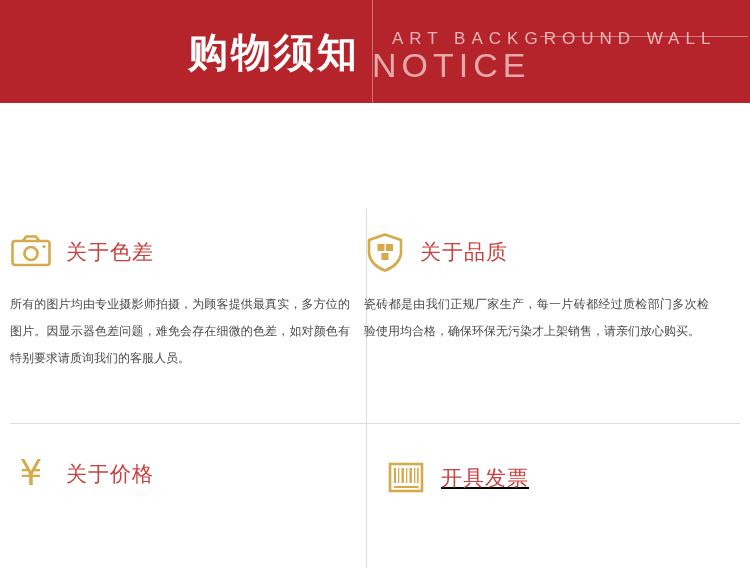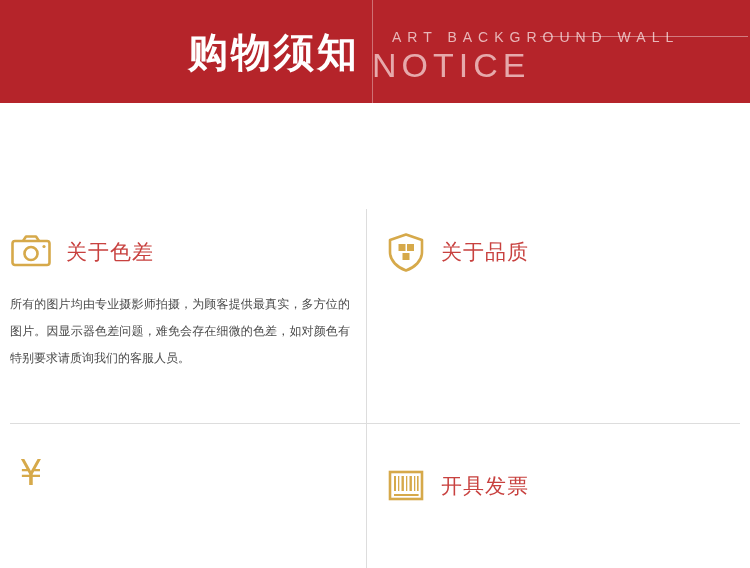--- a/index.html
+++ b/index.html
@@ -52,7 +52,7 @@
     position: absolute;
     left: 392px;
     top: 29px;
-    font-size: 14px;
+    font-size: 17px;
     letter-spacing: 6px;
     color: #e8b6b8;
     font-family: "Liberation Sans", sans-serif;

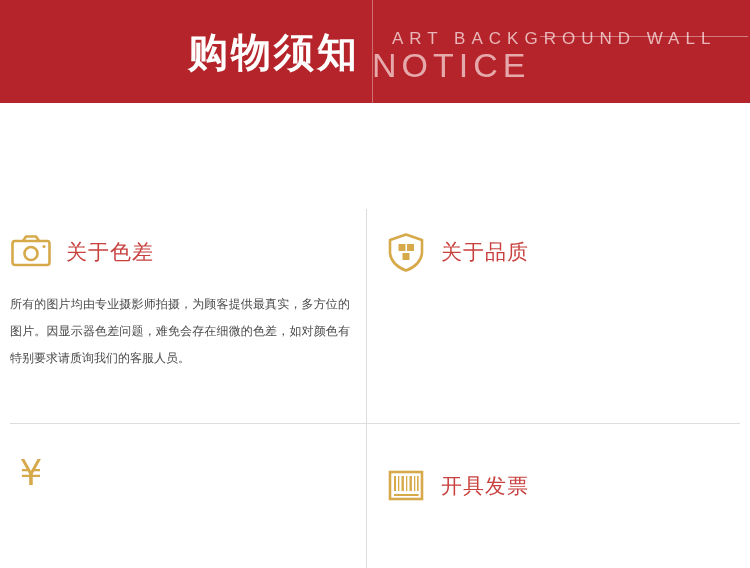--- a/index.html
+++ b/index.html
@@ -103,7 +103,7 @@
     width: 350px;
   }
   .cell-tl { left: 10px;  top: 126px; }
-  .cell-tr { left: 385px; top: 126px; }
+  .cell-tr { left: 364px; top: 126px; }
   .cell-bl { left: 10px;  top: 348px; }
   .cell-br { left: 385px; top: 360px; }
 

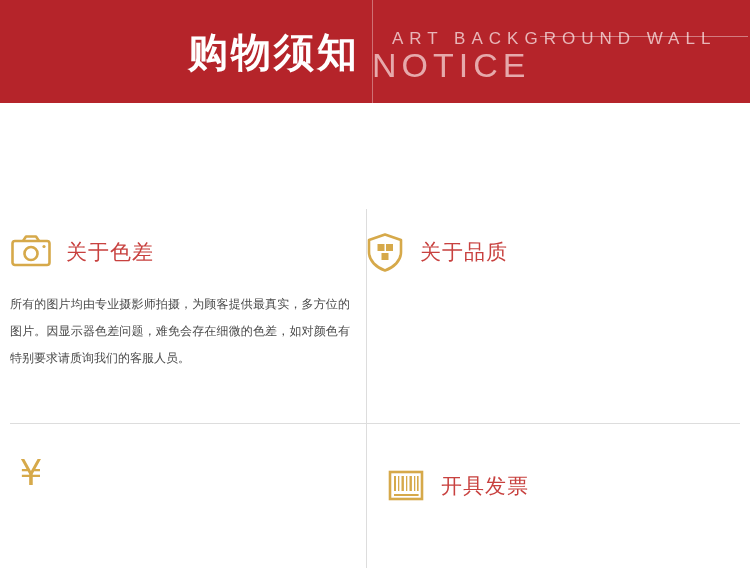--- a/index.html
+++ b/index.html
@@ -197,6 +197,7 @@
         </div>
         <div class="cell-title">关于品质</div>
       </div>
+      <div class="cell-body">瓷砖都是由我们正规厂家生产，每一片砖都经过质检部门多次检验使用均合格，确保环保无污染才上架销售，请亲们放心购买。</div>
     </div>
 
     <div class="cell cell-bl">

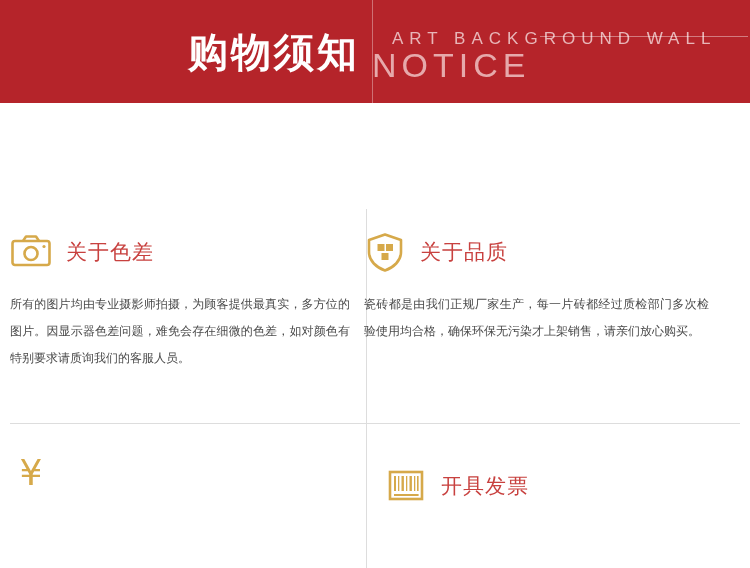--- a/index.html
+++ b/index.html
@@ -205,6 +205,7 @@
         <div class="icon-box">
           <div class="yen">¥</div>
         </div>
+        <div class="cell-title">关于价格</div>
       </div>
     </div>
 

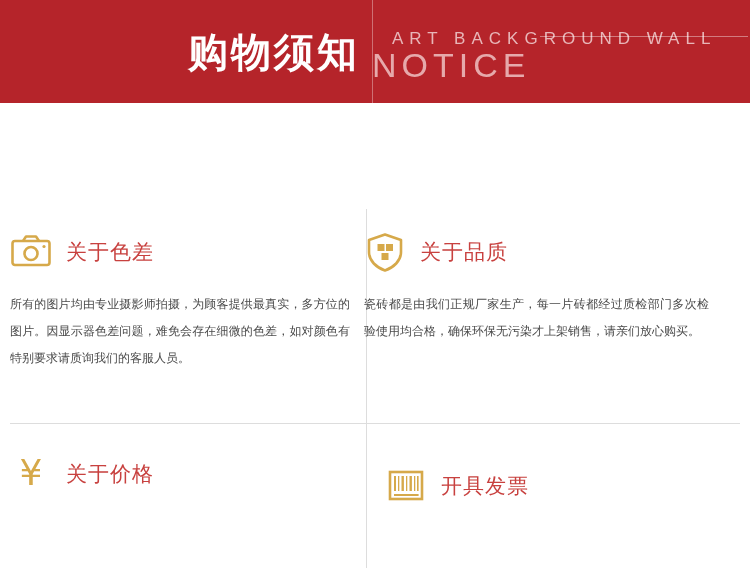--- a/index.html
+++ b/index.html
@@ -105,7 +105,7 @@
   .cell-tl { left: 10px;  top: 126px; }
   .cell-tr { left: 364px; top: 126px; }
   .cell-bl { left: 10px;  top: 348px; }
-  .cell-br { left: 385px; top: 360px; }
+  .cell-br { left: 385px; top: 352px; text-decoration: underline; }
 
   .cell-head {
     display: flex;

